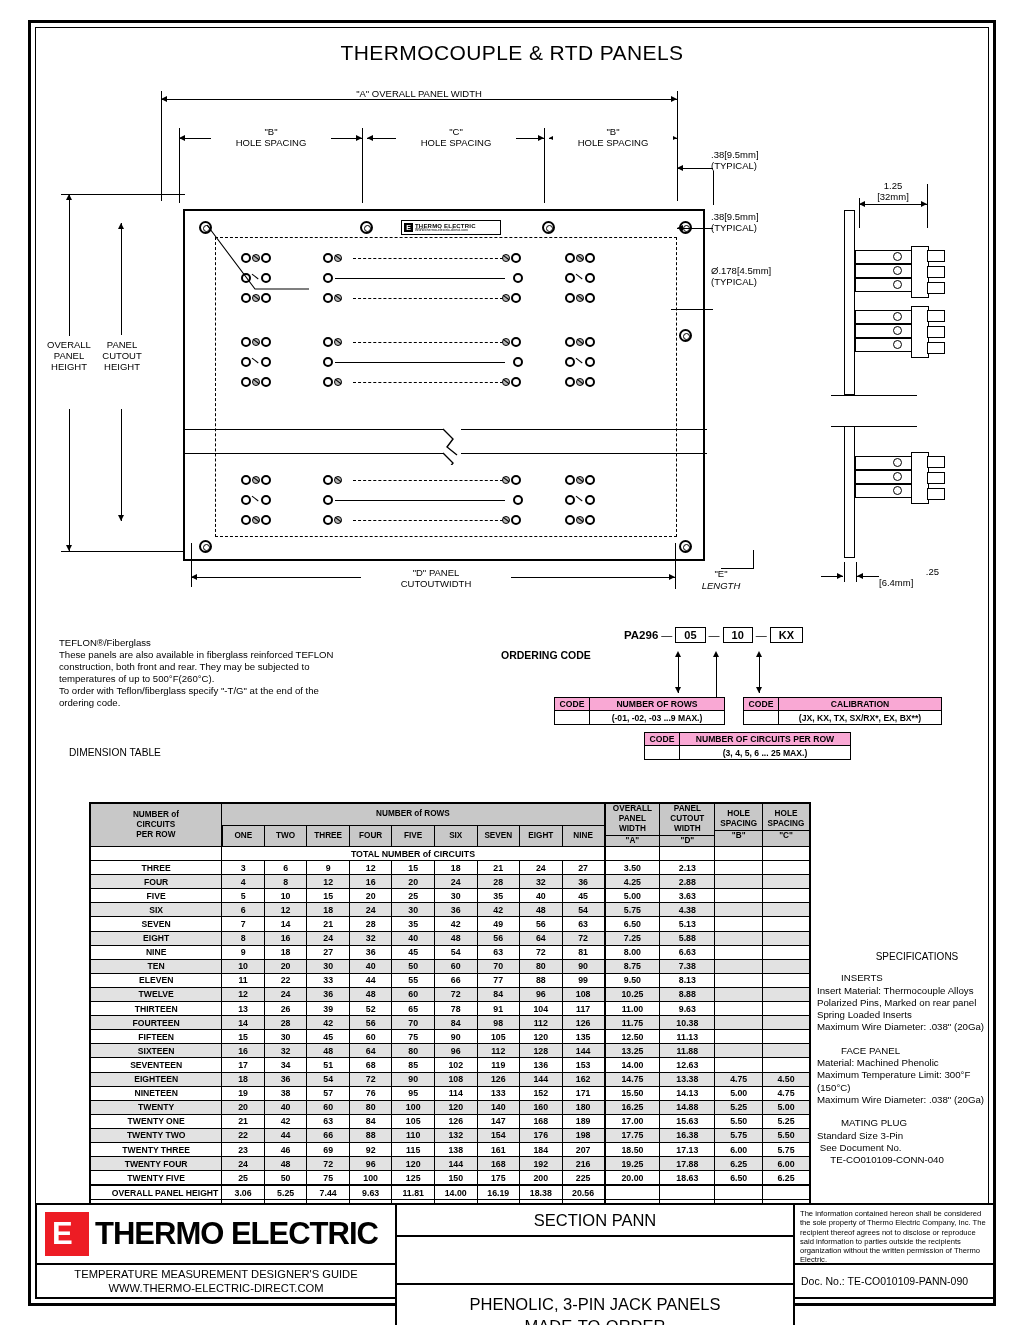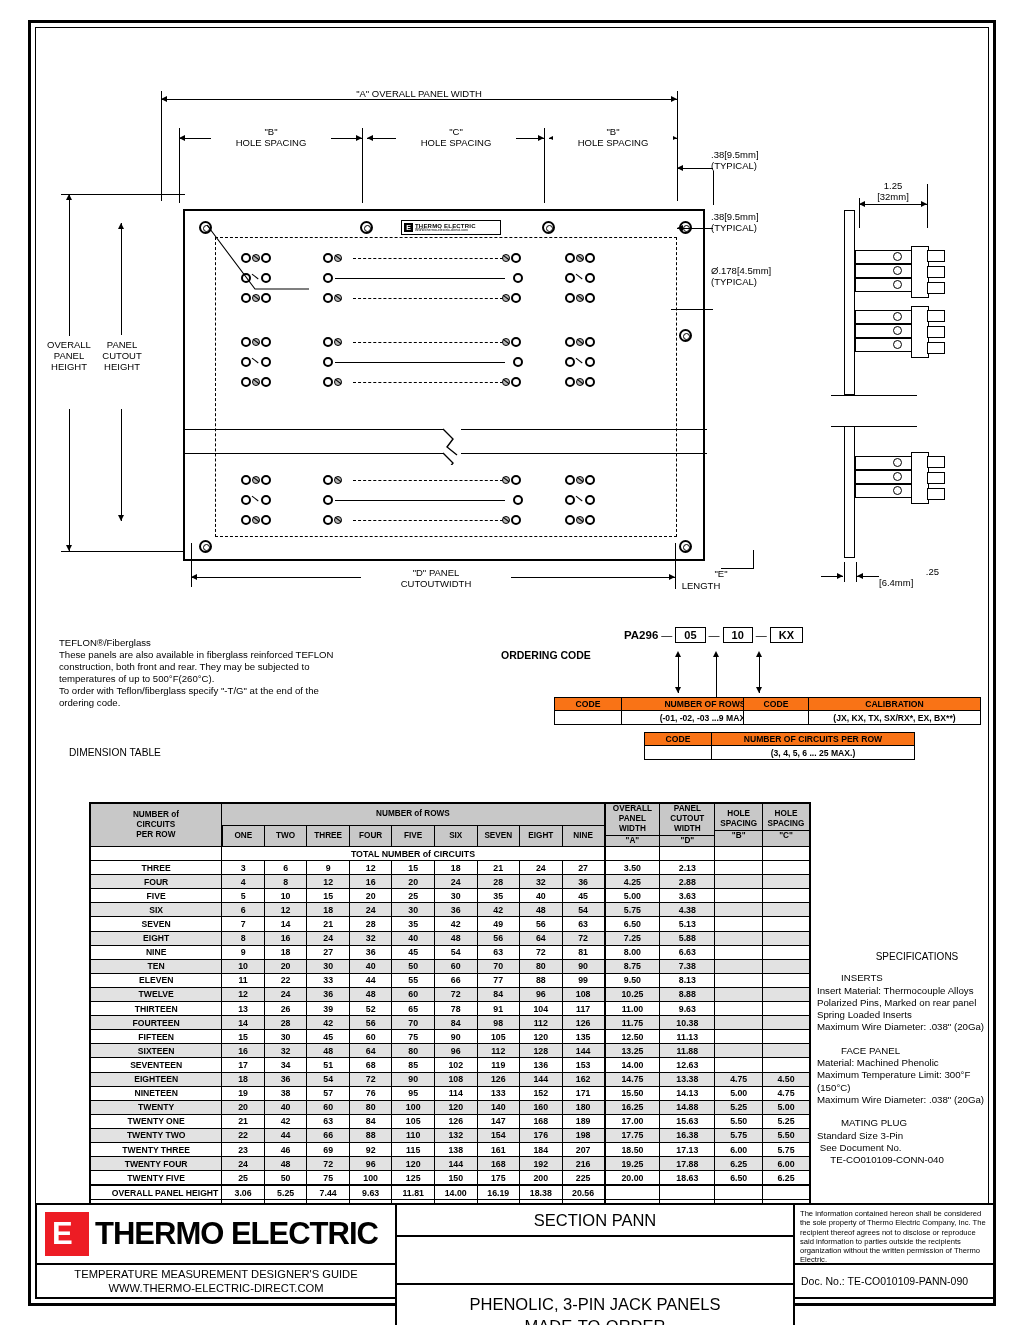--- a/index.html
+++ b/index.html
@@ -110,6 +110,7 @@
 <div class="sheet">
   <div class="inner-line"></div>
 
+  <div id="doc-title">THERMOCOUPLE &amp; RTD PANELS</div>
 
   <div class="vline" style="left:130px;top:68px;height:110px;"></div>
   <div class="vline" style="left:646px;top:68px;height:110px;"></div>

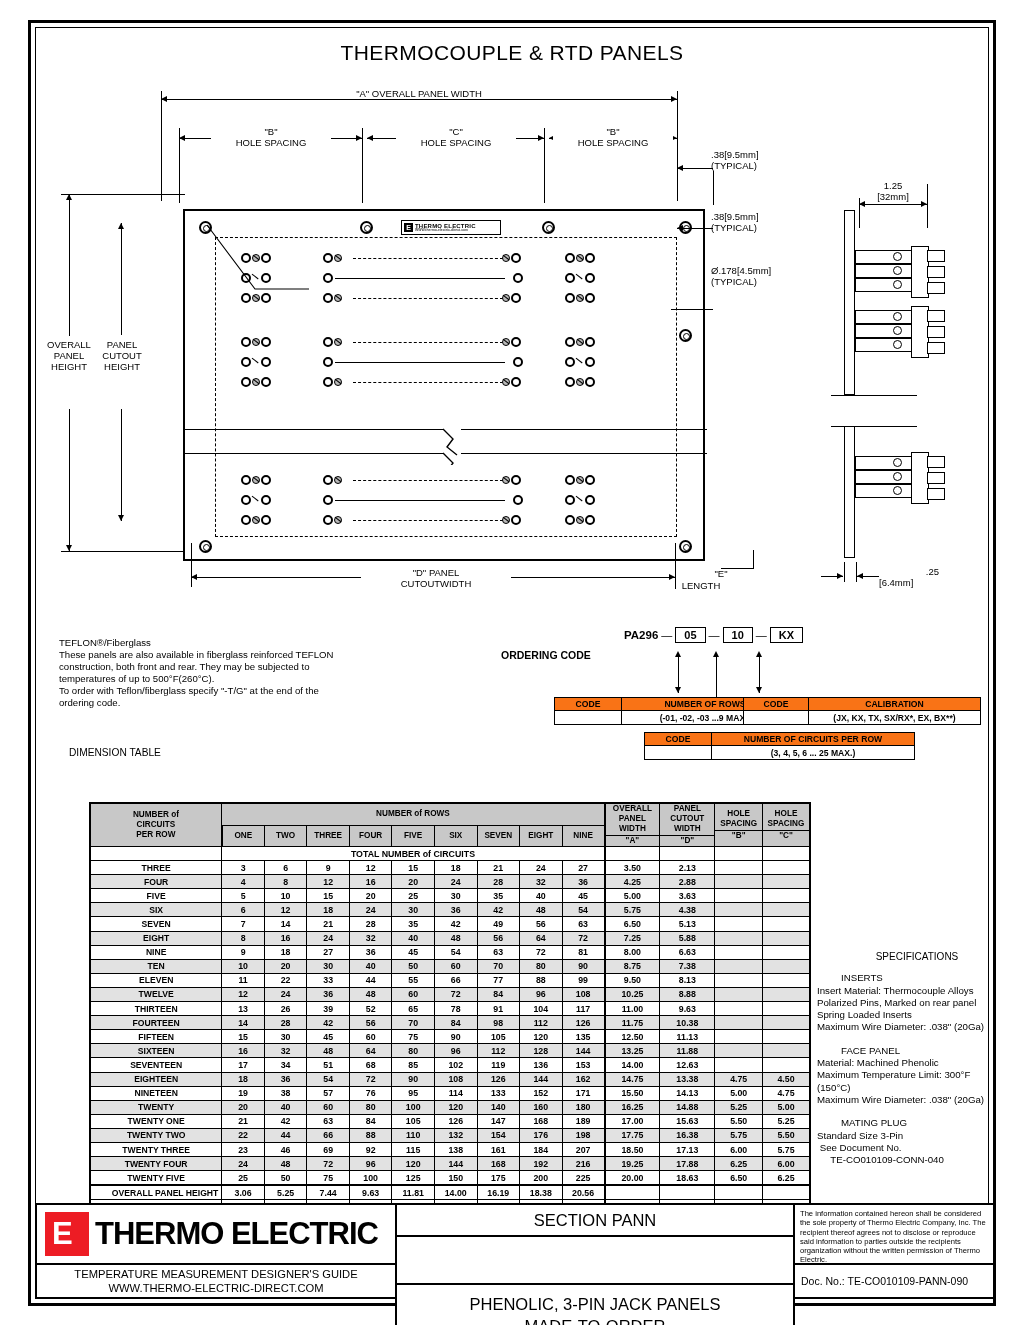--- a/index.html
+++ b/index.html
@@ -387,7 +387,7 @@
   <div class="hline" style="left:690px;top:545px;width:32px;"></div>
   <div class="vline" style="left:722px;top:527px;height:19px;"></div>
   <div class="dim-txt" style="left:660px;top:545px;width:60px;">"E"</div>
-  <div class="dim-txt" style="left:640px;top:557px;width:60px;">LENGTH</div>
+  <div class="dim-txt" style="left:660px;top:557px;width:60px;font-style:italic;">LENGTH</div>
 
   <div id="side-view" style="left:800px;top:155px;width:170px;height:410px;">
 

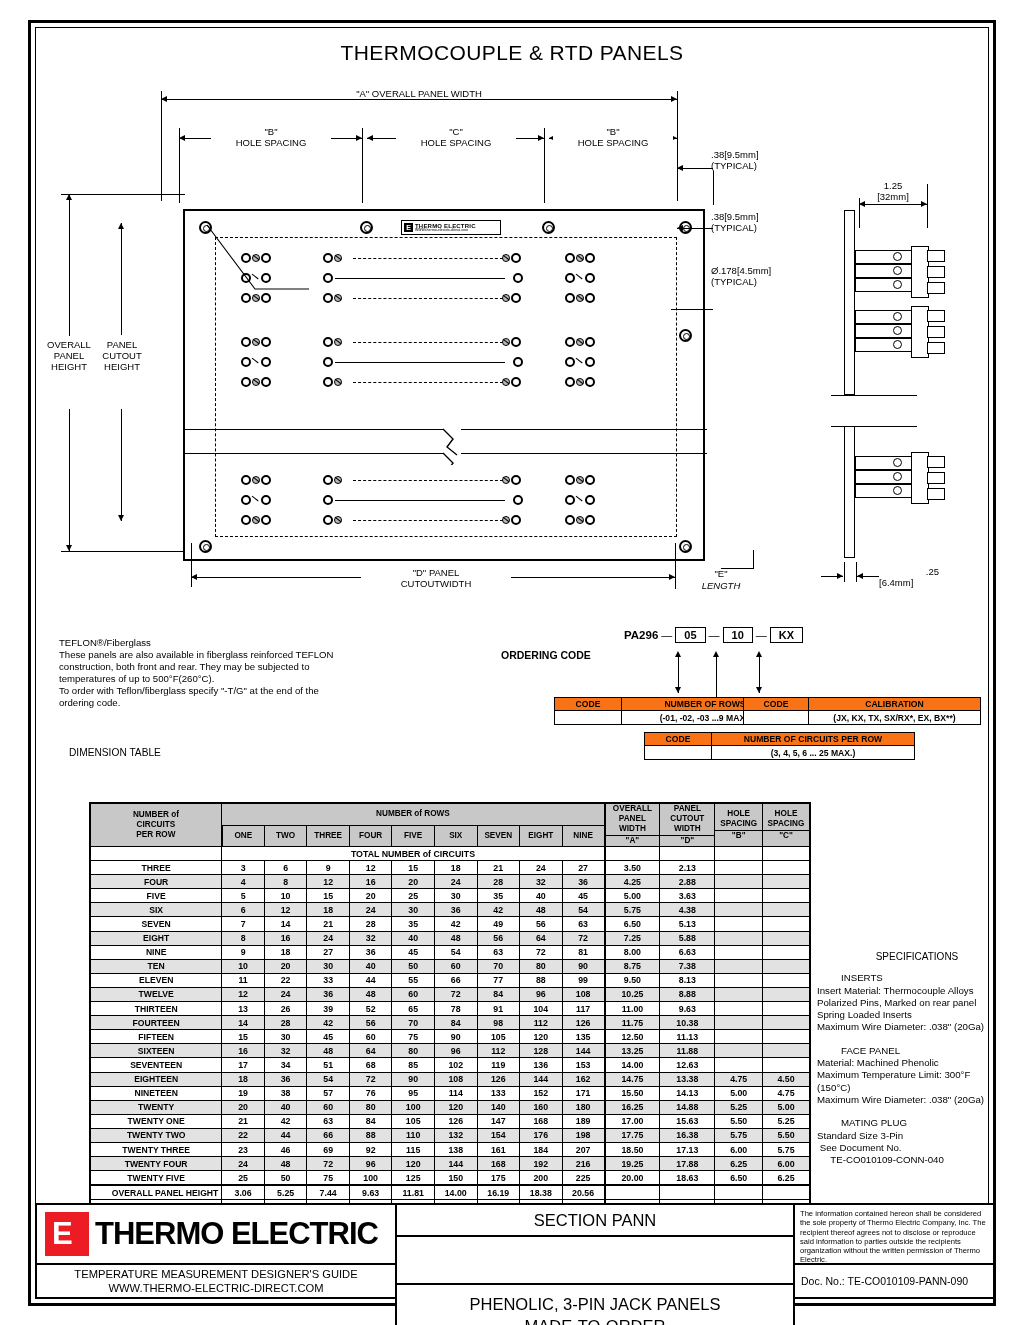--- a/index.html
+++ b/index.html
@@ -69,7 +69,7 @@
   .oc-box{display:inline-block;border:1.6px solid #000;padding:1px 8px;font-size:11px;font-weight:bold;background:#fff;}
   .oc-lbl{font-size:10.5px;font-weight:bold;}
   .code-tbl{border-collapse:collapse;font-size:8.6px;font-weight:bold;background:#fff;}
-  .code-tbl th{background:#f97316;border:1.2px solid #000;padding:1px 16px;font-weight:bold;}
+  .code-tbl th{background:#f9a8d4;border:1.2px solid #000;padding:1px 0;font-weight:bold;}
   .code-tbl td{border:1.2px solid #000;padding:1px 4px;text-align:center;height:11px;}
 
   

